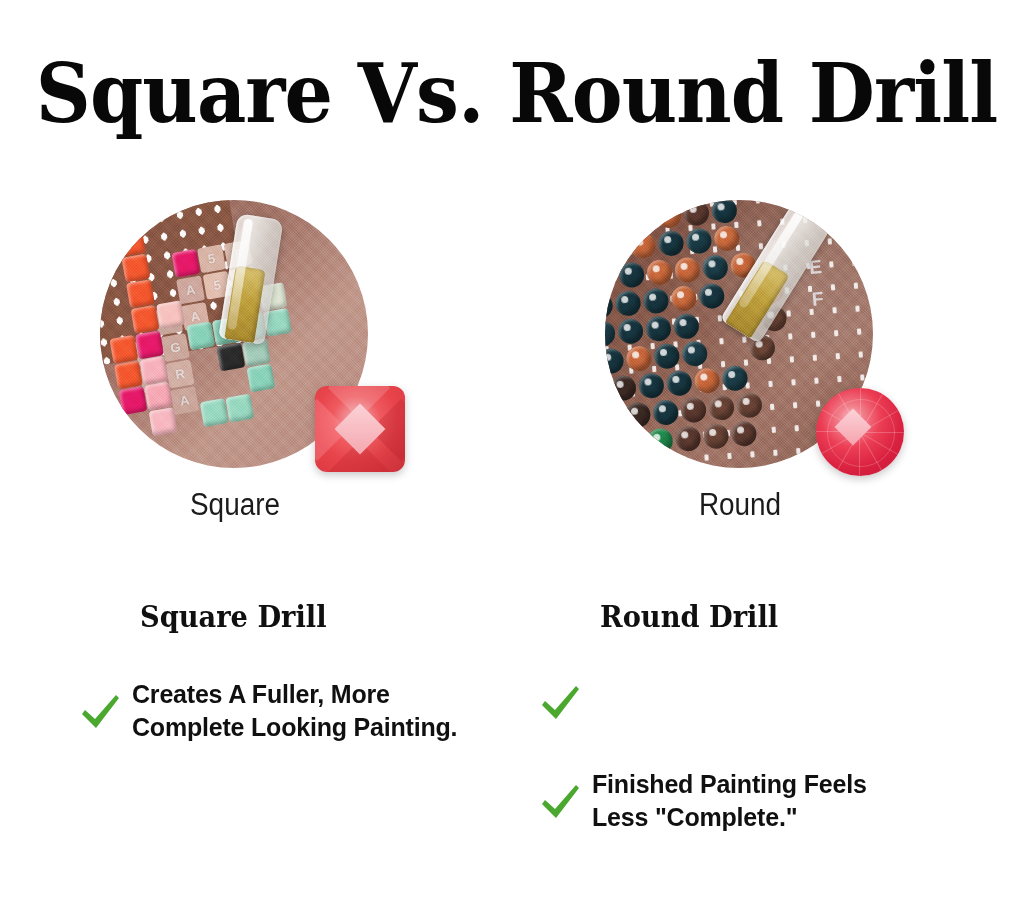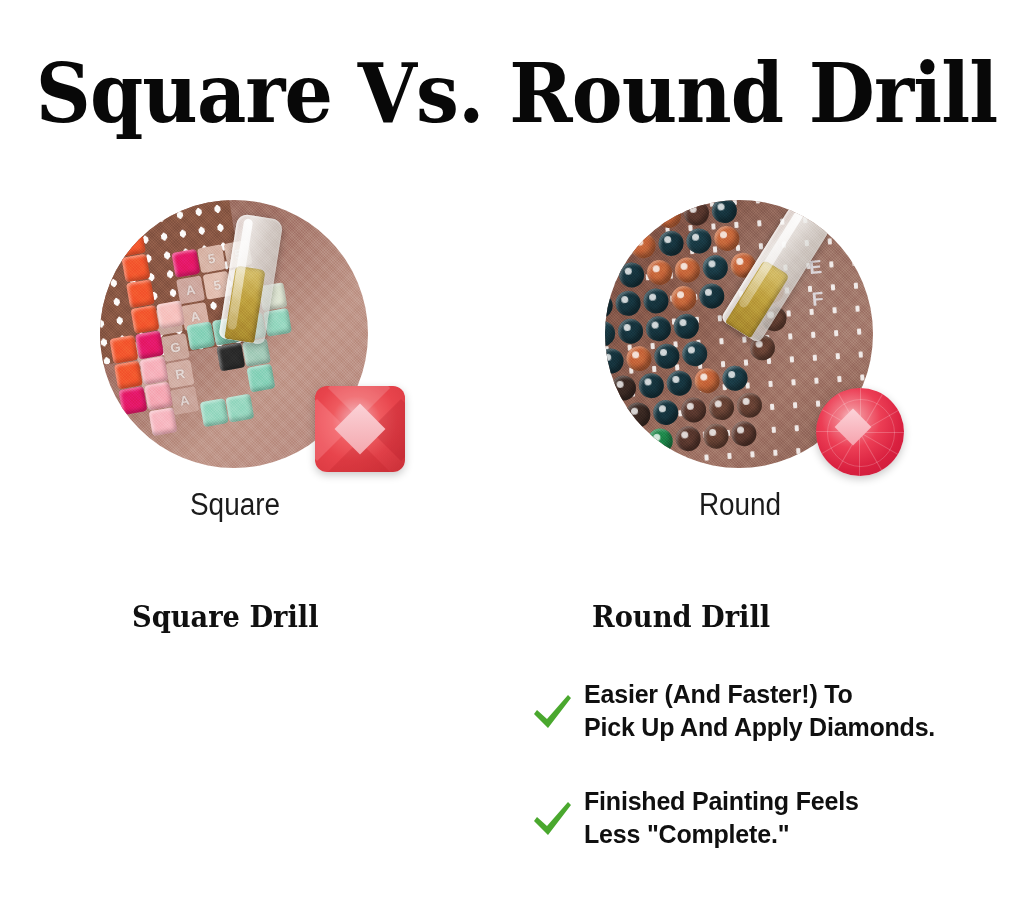--- a/index.html
+++ b/index.html
@@ -324,7 +324,7 @@
   .columns {
     position: absolute;
     top: 600px;
-    left: 8px;
+    left: 16px;
     width: 812px;
     height: 300px;
   }

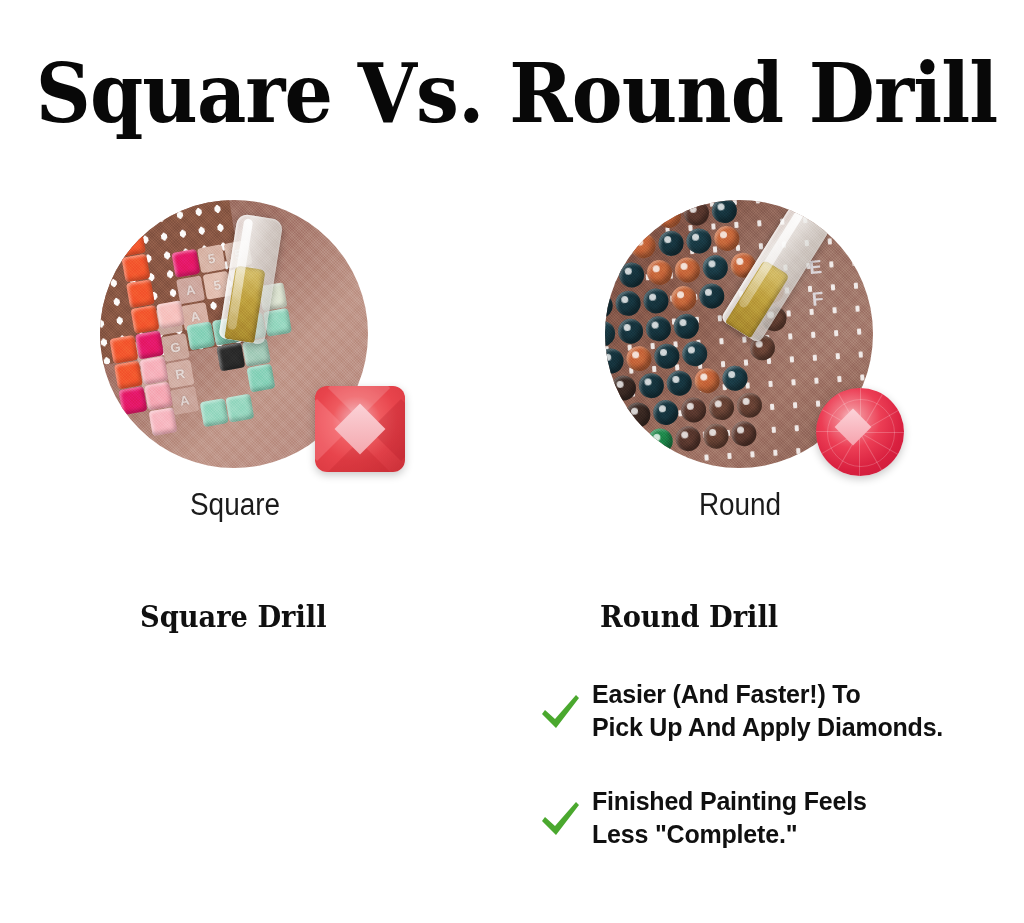--- a/index.html
+++ b/index.html
@@ -529,6 +529,15 @@
     <div class="col left">
       <div class="col-heading">Square Drill</div>
       <div class="bullets">
+        <div class="bullet">
+          <span class="check-icon">
+            <svg viewBox="0 0 44 44" width="44" height="44" aria-hidden="true">
+              <path d="M4 23 L7 19 L17 28 L38 4 L41 7 L18 37 Z" fill="#4aa82e"></path>
+            </svg>
+          </span>
+          <span class="bullet-text">Creates A Fuller, More
+Complete Looking Painting.</span>
+        </div>
       </div>
     </div>
 

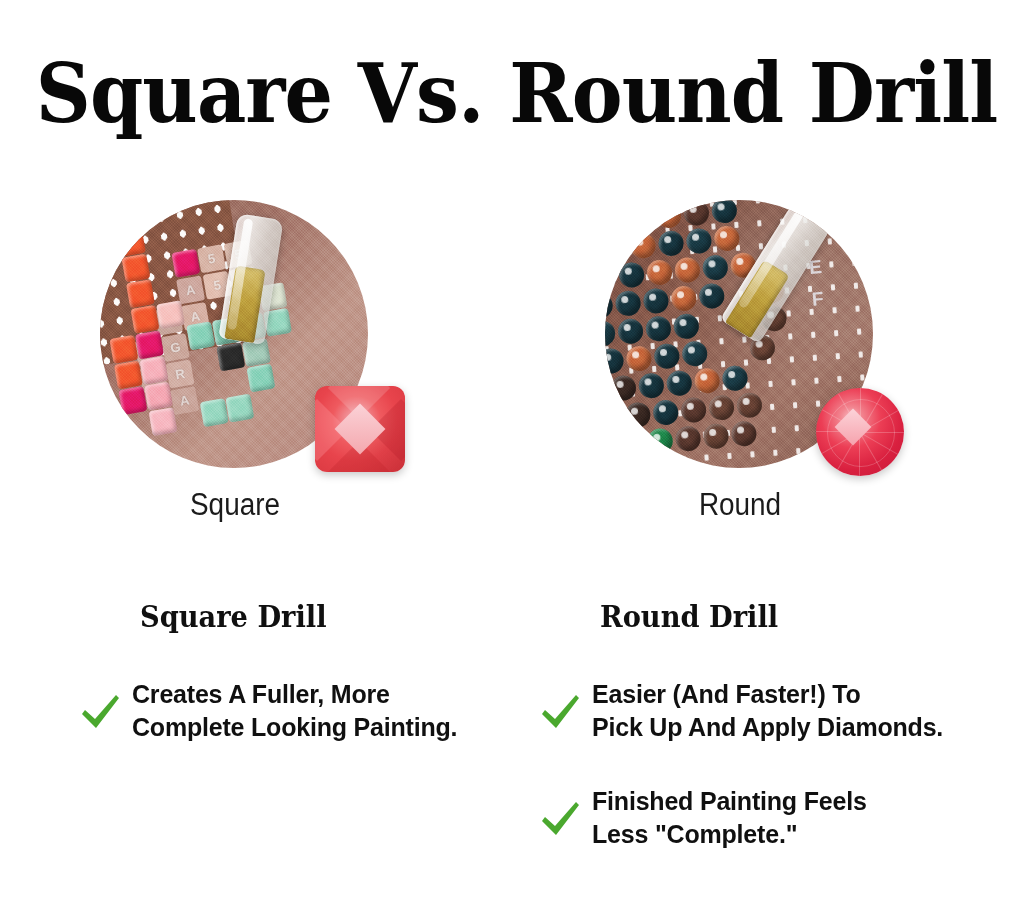--- a/index.html
+++ b/index.html
@@ -550,8 +550,6 @@
               <path d="M4 23 L7 19 L17 28 L38 4 L41 7 L18 37 Z" fill="#4aa82e"></path>
             </svg>
           </span>
-          <span class="bullet-text">Easier (And Faster!) To
-Pick Up And Apply Diamonds.</span>
         </div>
         <div class="bullet">
           <span class="check-icon">

